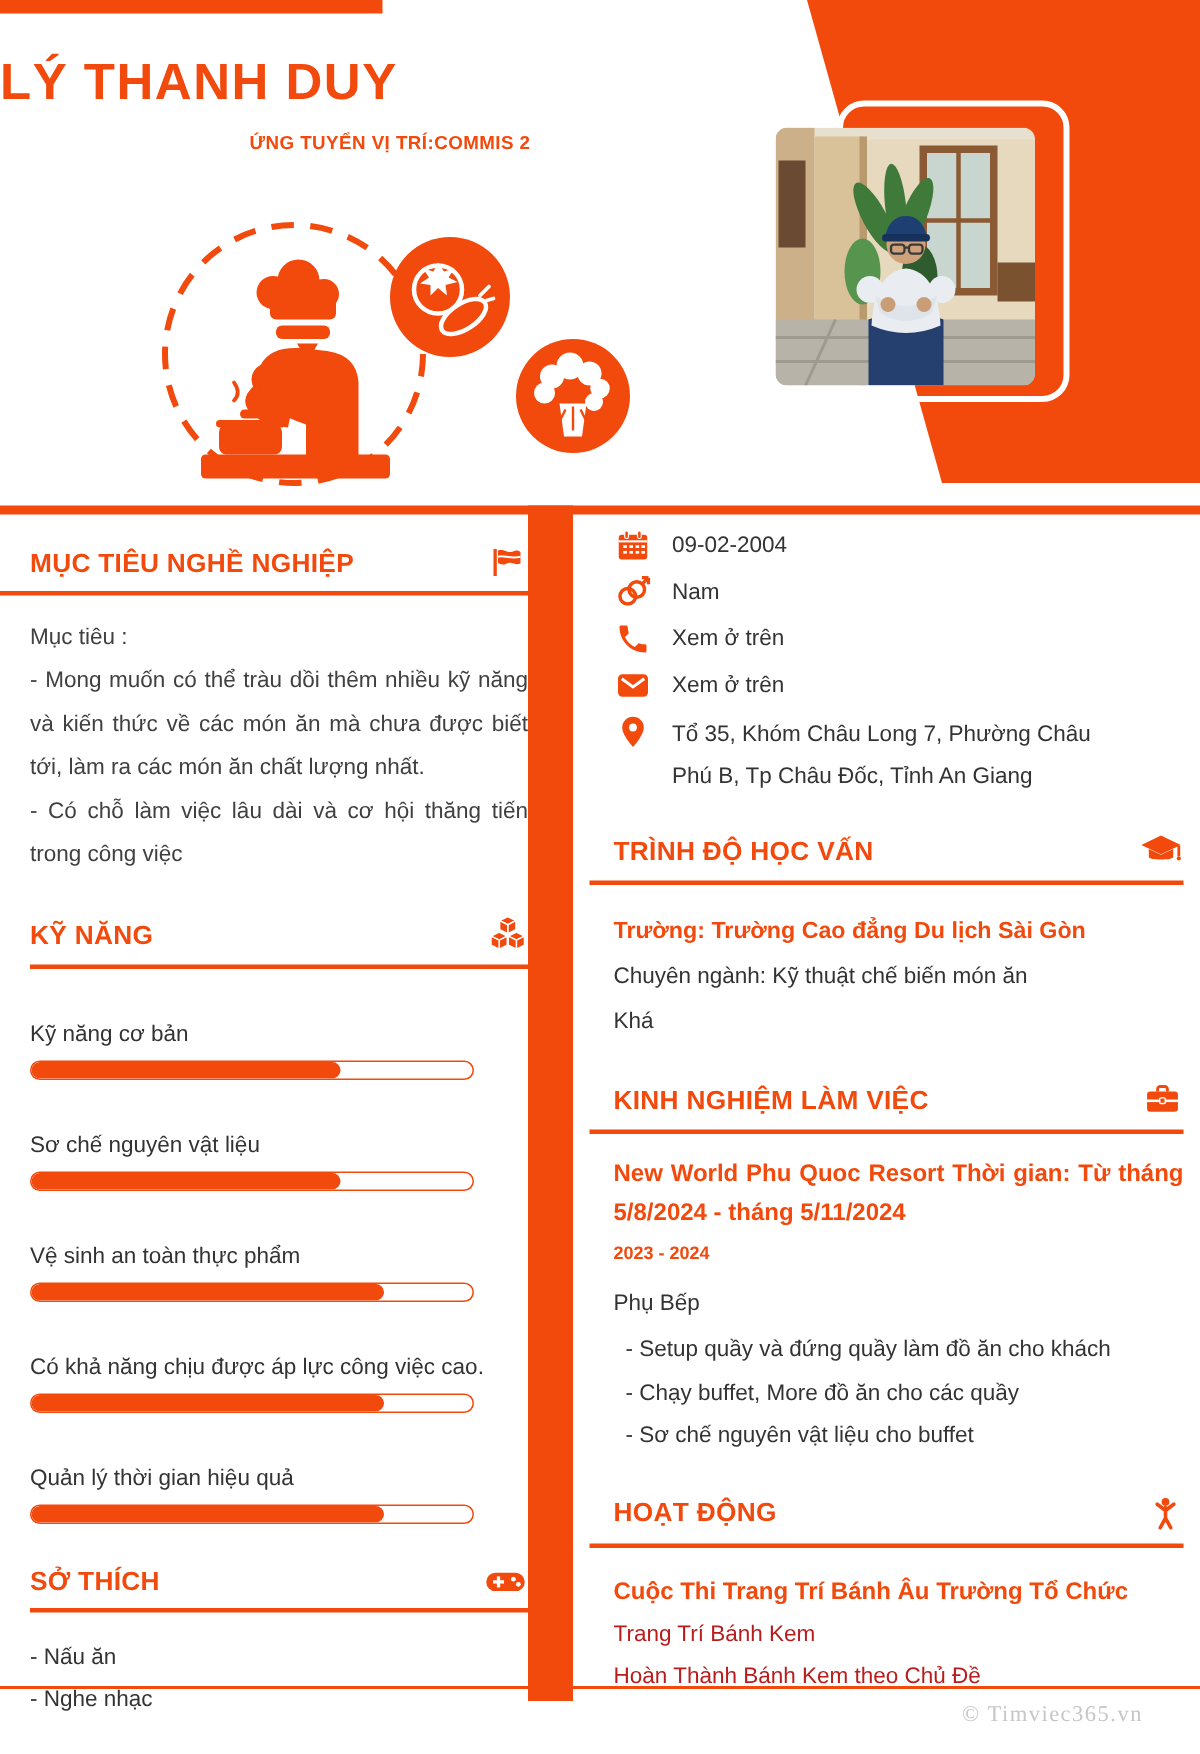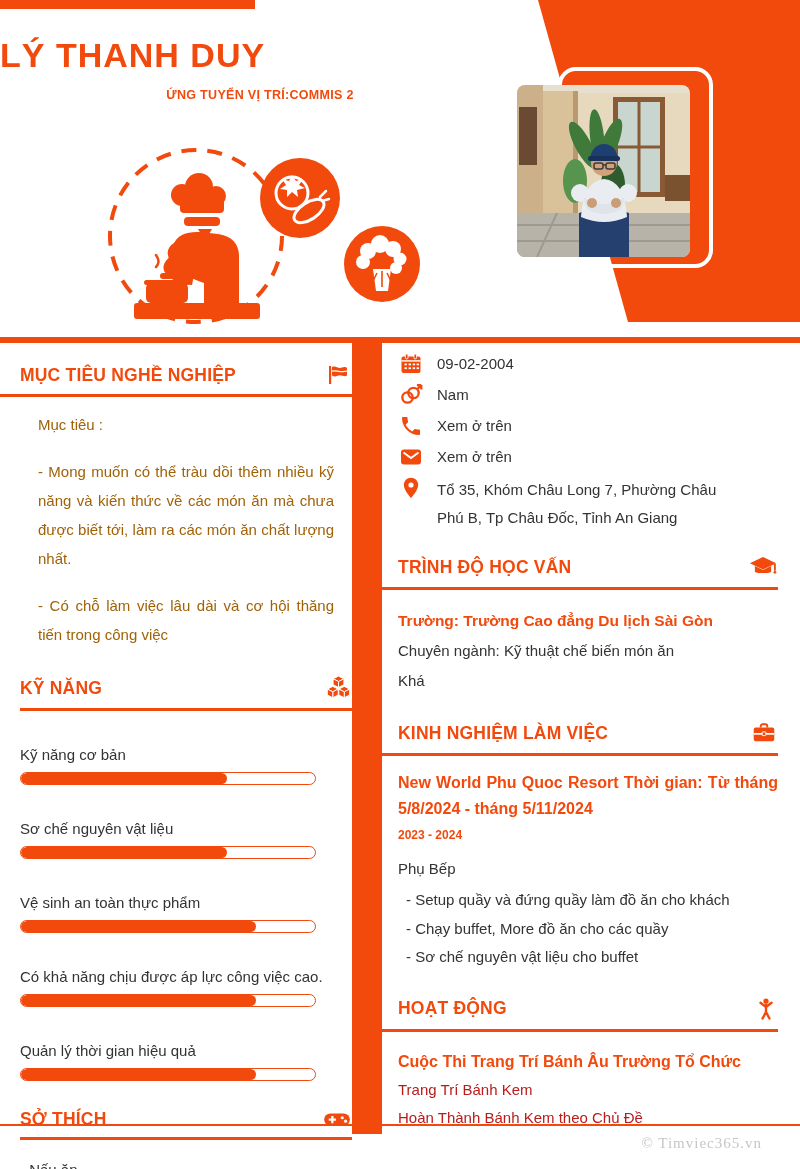--- a/index.html
+++ b/index.html
@@ -29,7 +29,7 @@
 
   
   .left-col{position:absolute;left:20px;top:343px;width:332px;}
-  .right-col{position:absolute;left:398px;top:348px;width:380px;}
+  .right-col{position:absolute;left:409px;top:348px;width:380px;}
 
   .section-header{display:flex;justify-content:space-between;align-items:center;}
   .section-header h2{margin:0;font-size:17.5px;font-weight:bold;color:var(--accent);letter-spacing:.2px;}

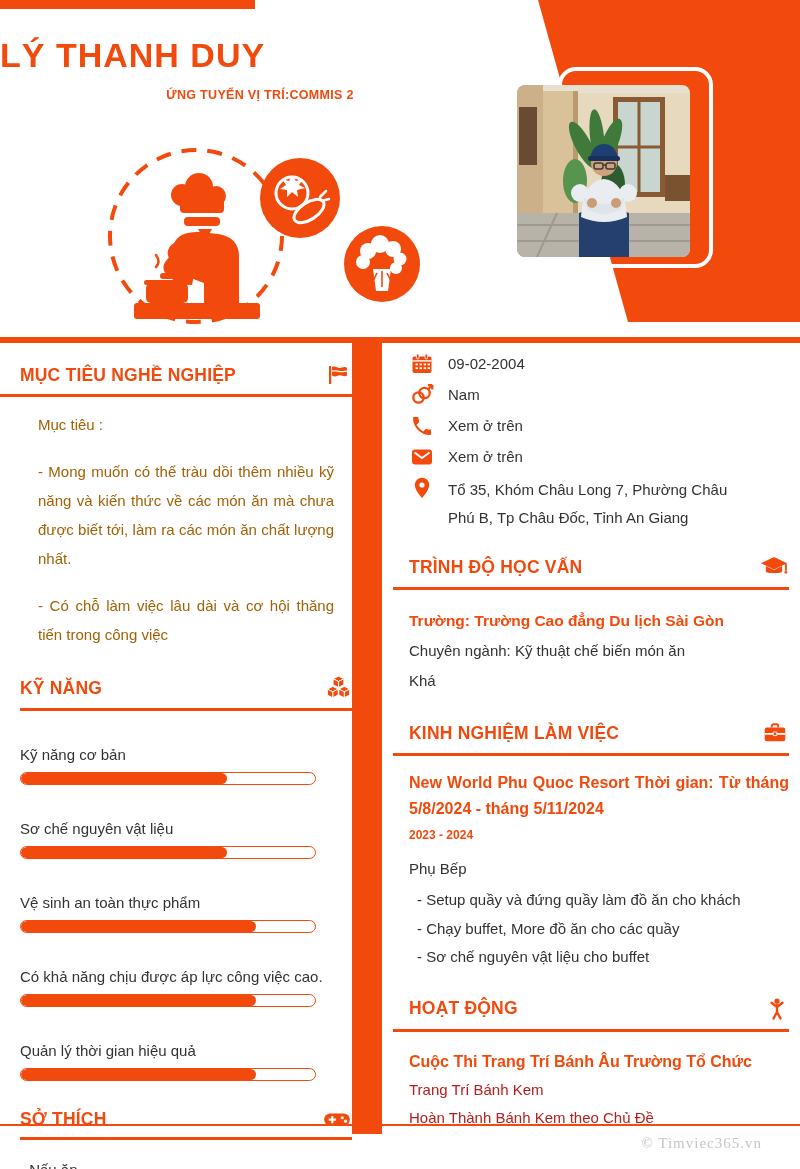--- a/index.html
+++ b/index.html
@@ -39,7 +39,7 @@
   .right-col .rule{margin-left:-16px;}
 
   
-  .objective p{margin:18px;font-size:15px;line-height:29px;text-align:justify;color:#a16207;}
+  .objective p{margin:0;font-size:15px;line-height:29px;text-align:justify;color:#404040;}
   .objective .body{margin-top:13px;}
   .section{margin-top:0;}
   .sec-gap{margin-top:26px;}

